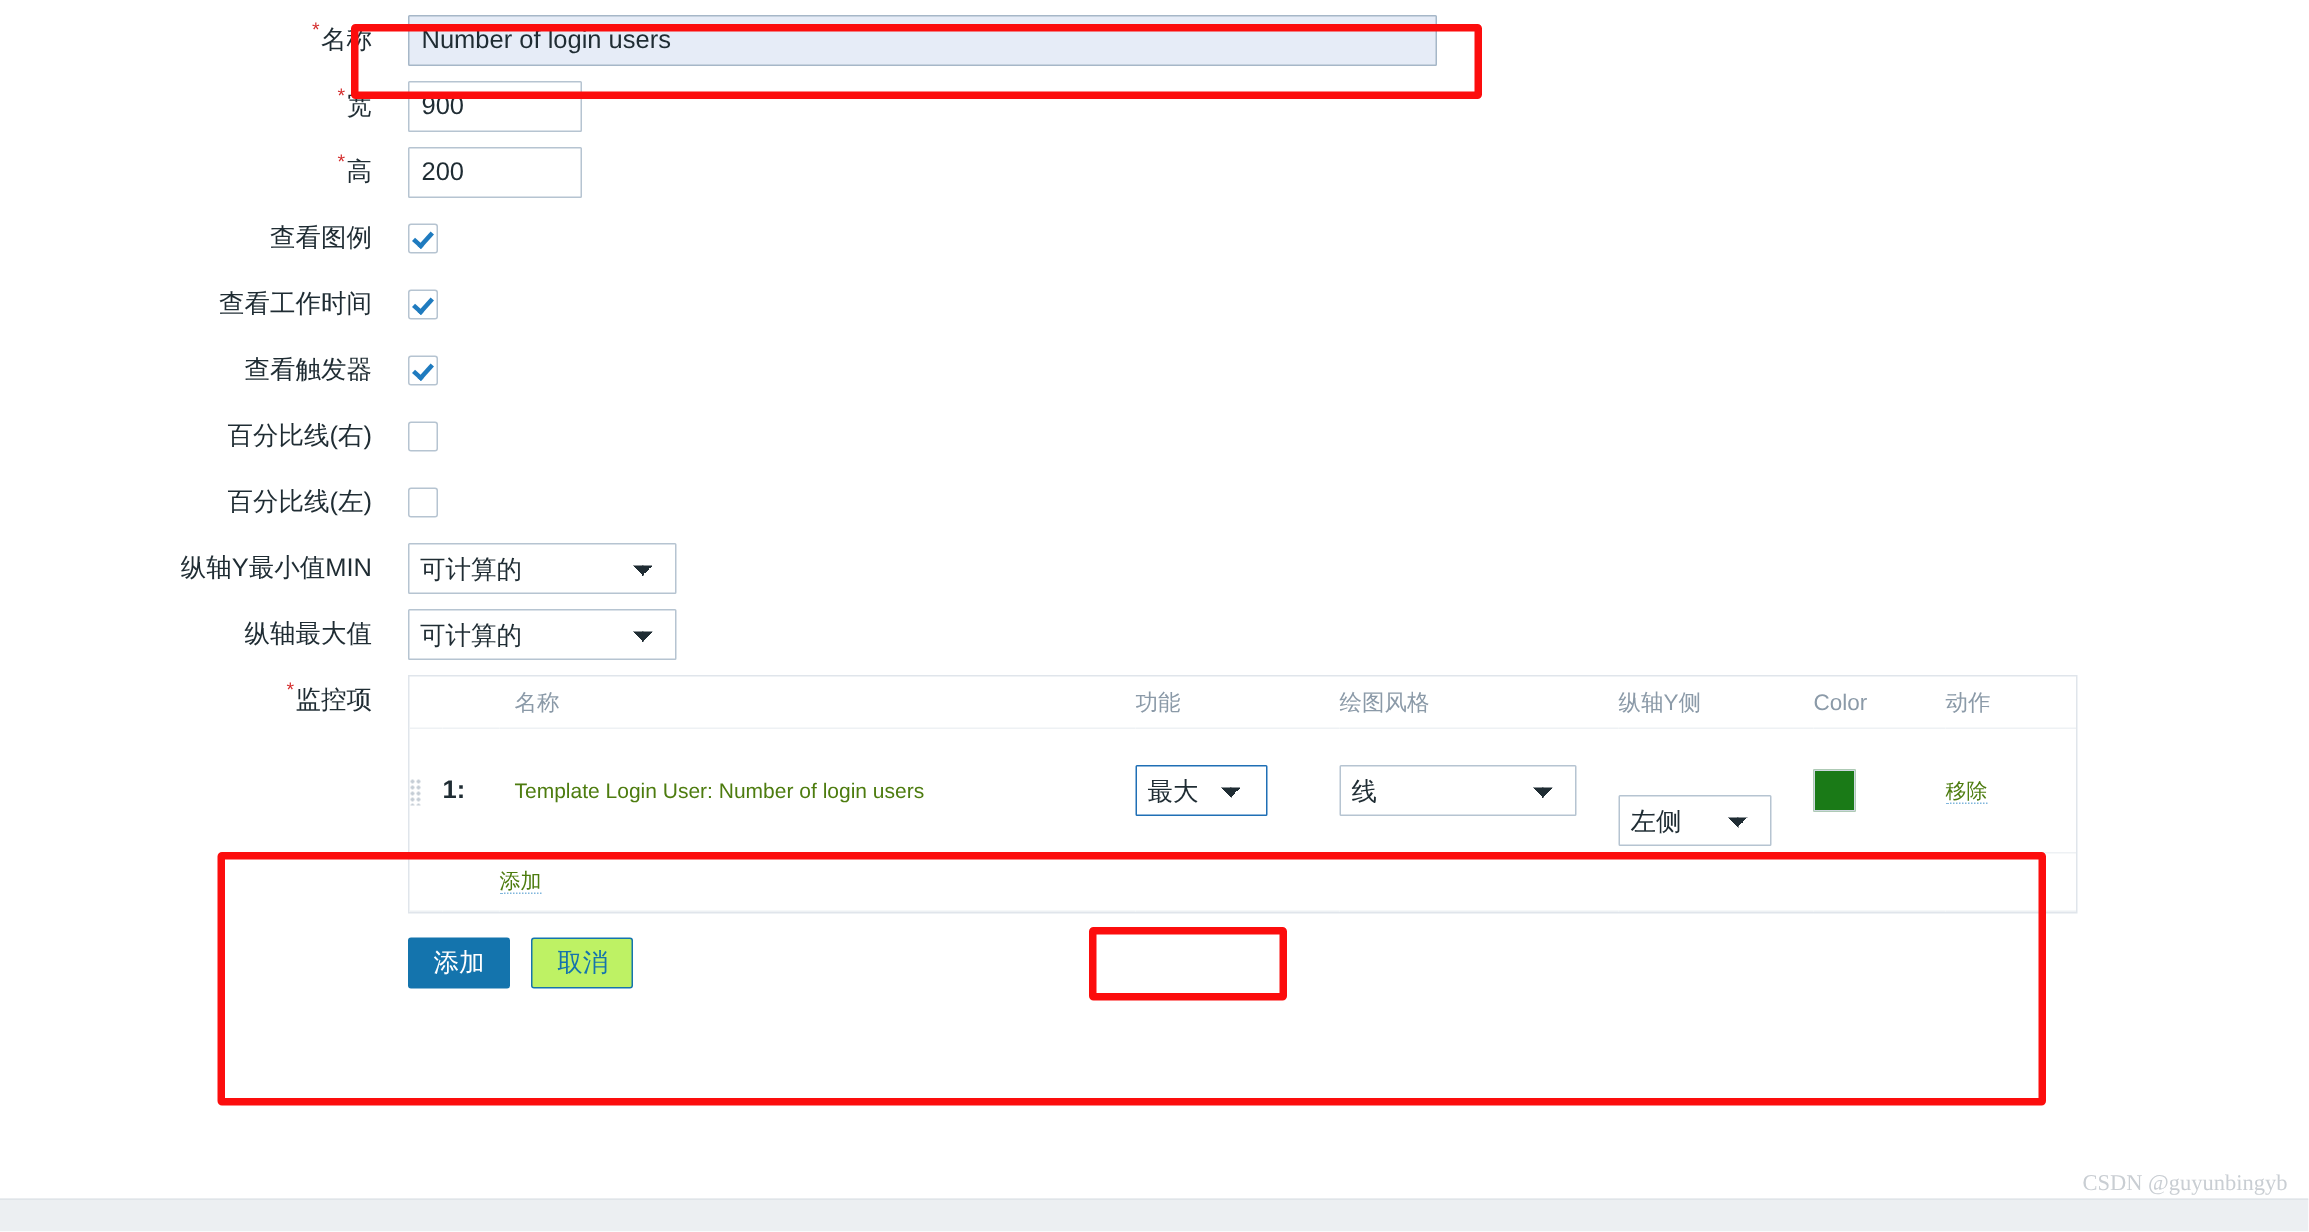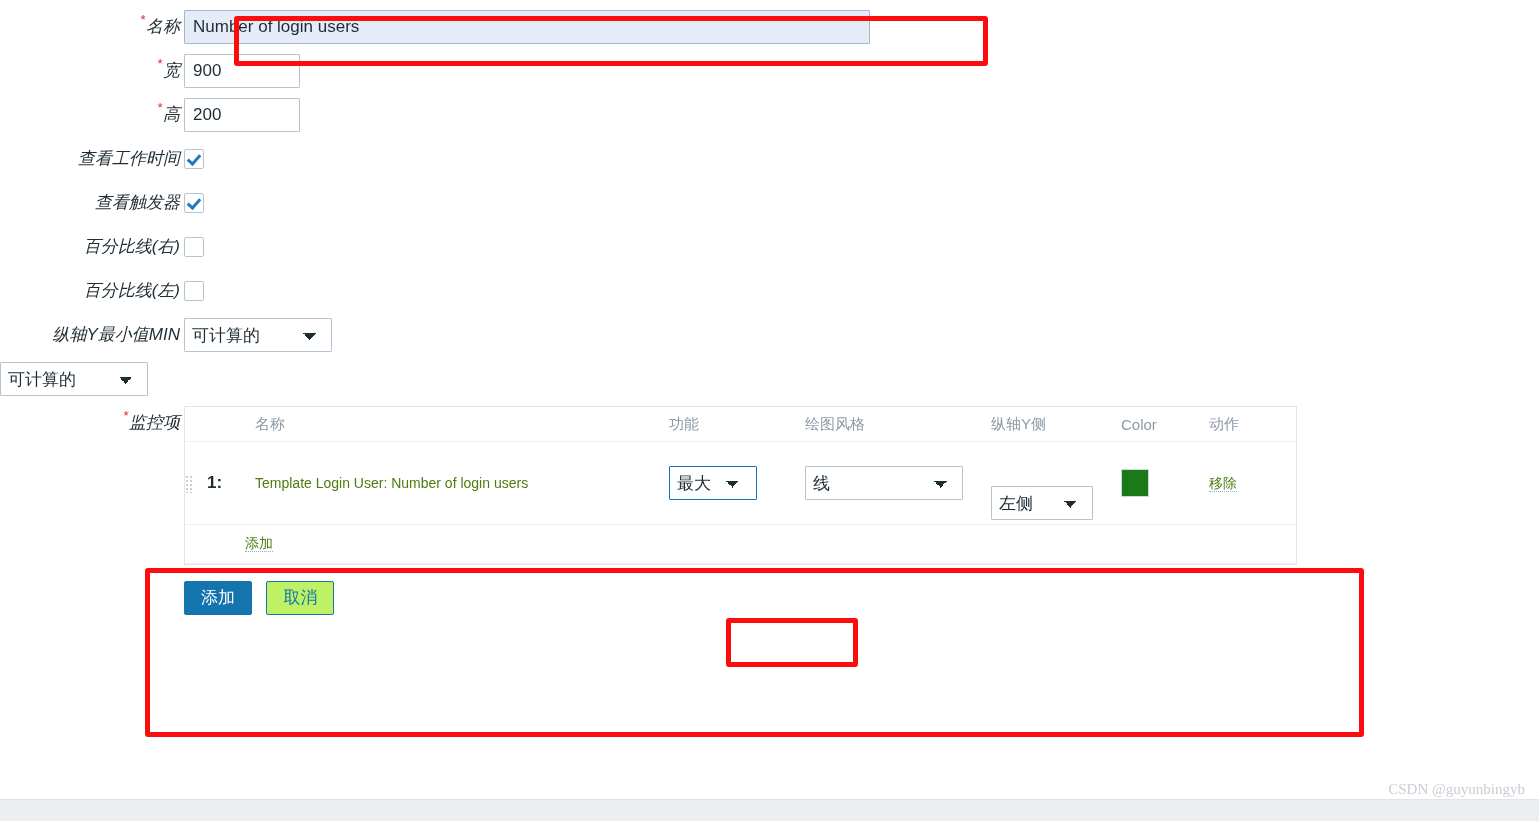--- a/index.html
+++ b/index.html
@@ -30,16 +30,15 @@
   }
 
   .lbl {
-    width: 184px;
+    width: 272px;
     text-align: right;
-    padding-right: 4px;
+    padding-right: 24px;
     font-size: 17px;
     line-height: 34px;
     color: #1f2c33;
     flex: 0 0 auto;
     white-space: nowrap;
     box-sizing: border-box;
-    font-style: italic;
   }
   .req {
     color: #d42d2d;

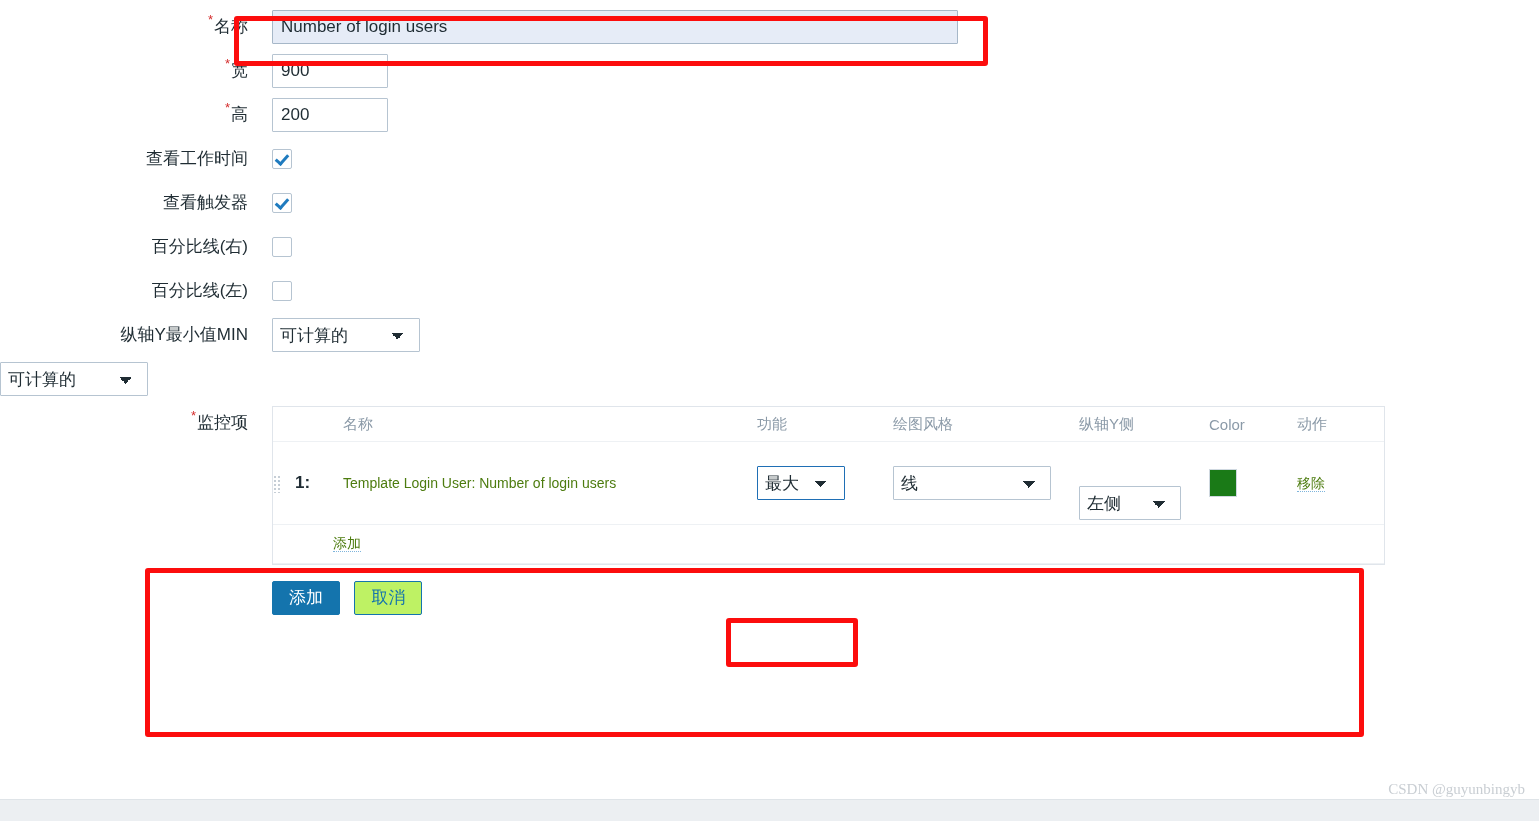--- a/index.html
+++ b/index.html
@@ -278,6 +278,12 @@
   </div>
 
 
+  <div class="row">
+    <div class="lbl">查看图例</div>
+    <div class="field">
+      <span class="cb on"></span>
+    </div>
+  </div>
 
   <div class="row">
     <div class="lbl">查看工作时间</div>

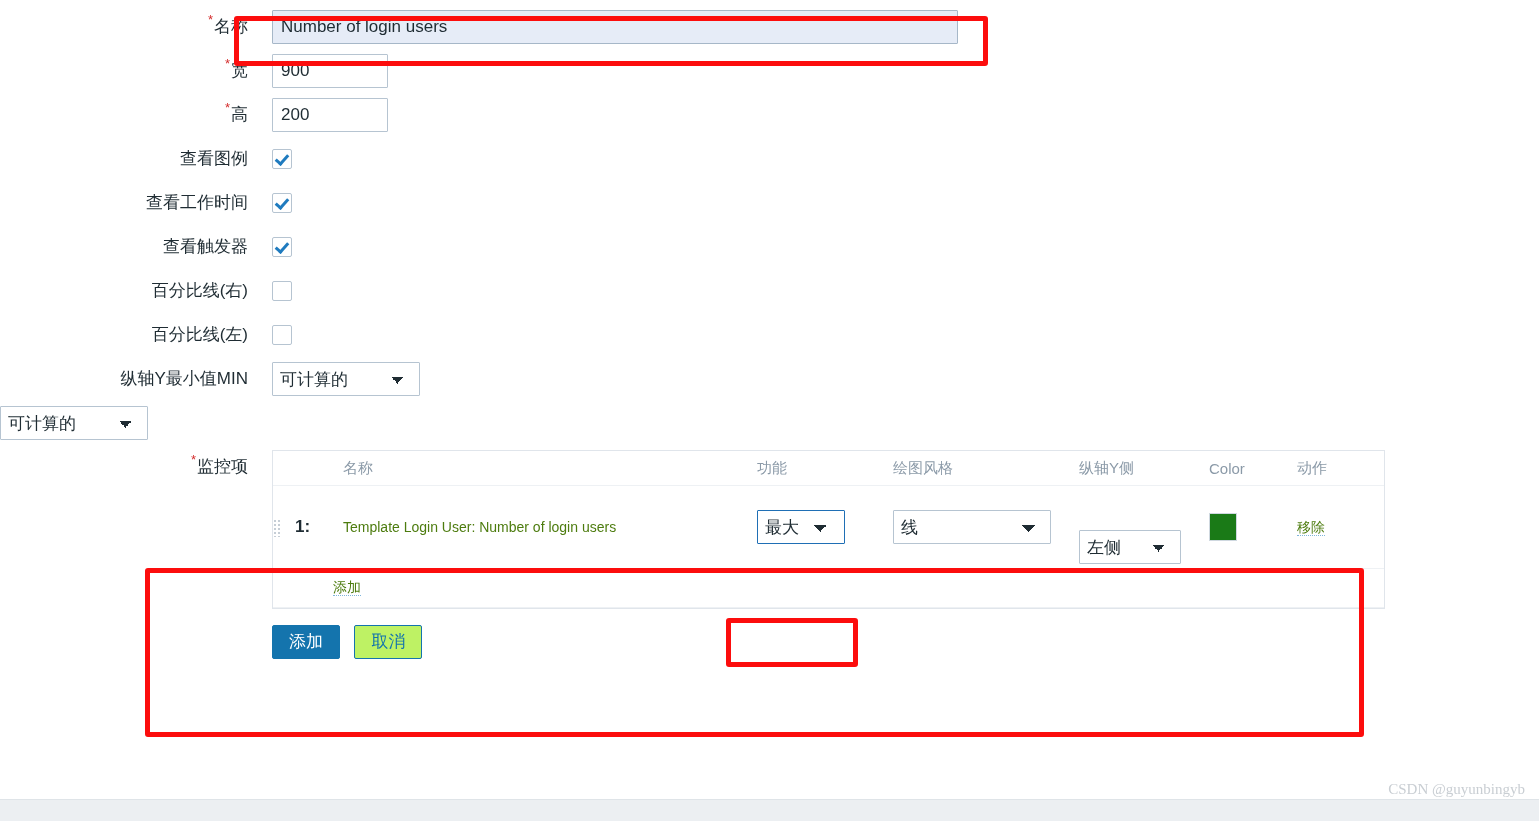--- a/index.html
+++ b/index.html
@@ -93,7 +93,7 @@
     background-repeat: no-repeat;
   }
   #graph-type-select { width: 126px; }
-  .yaxis-select { width: 148px; }
+  .yaxis-select { width: 179px; }
   #func-select { width: 88px; background-position: calc(100% - 23px) 14px, calc(100% - 17px) 14px; border-color:#1f6fb5; }
   #draw-style-select { width: 158px; }
   #yside-select { width: 102px; margin-top: 40px; }

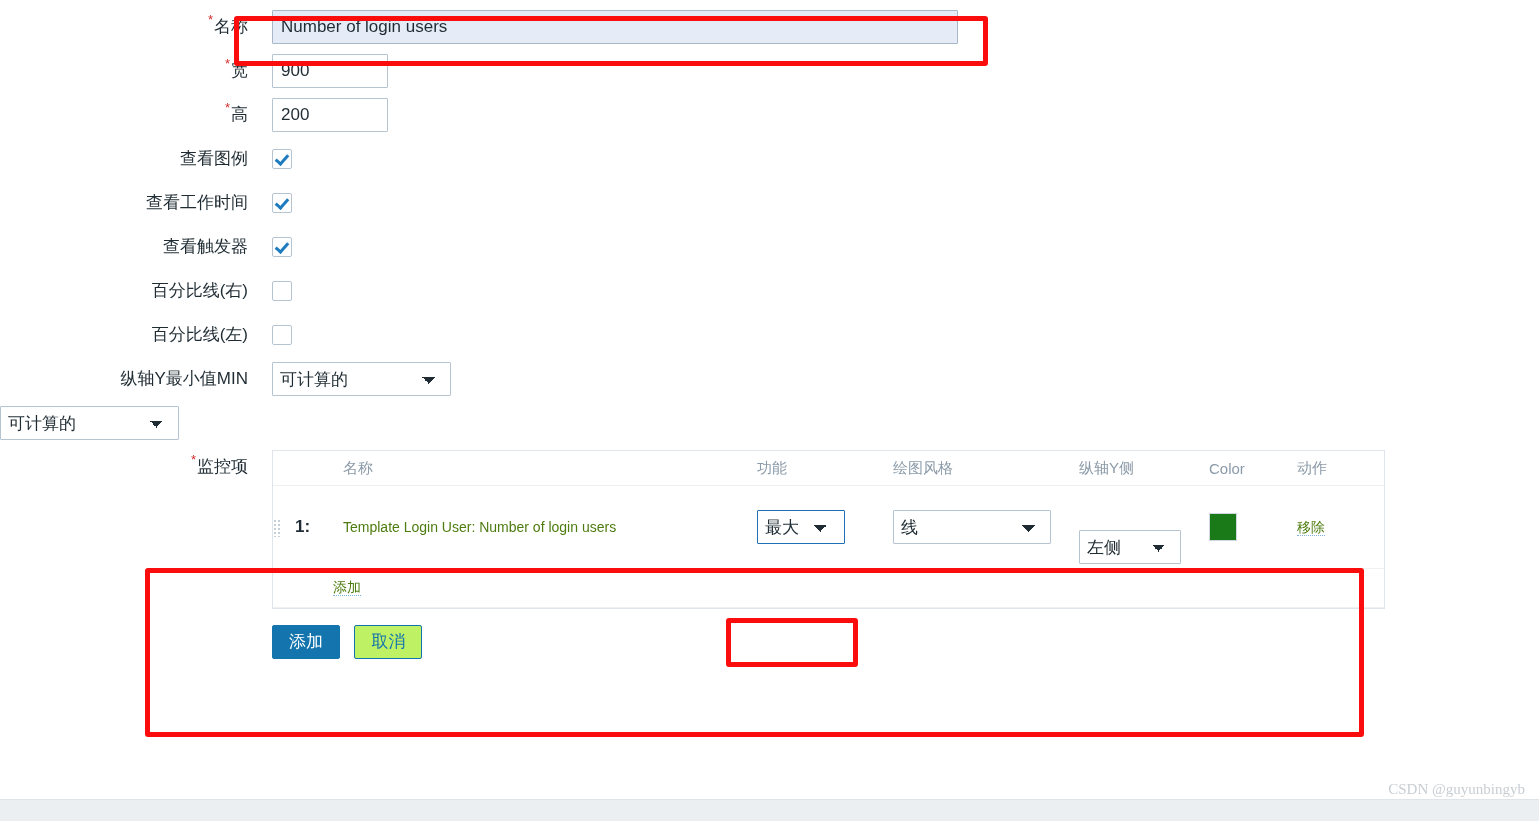--- a/index.html
+++ b/index.html
@@ -321,6 +321,7 @@
   </div>
 
   <div class="row">
+    <div class="lbl">纵轴最大值</div>
     <div class="field">
       <select id="y-max-select" class="sel yaxis-select"><option>可计算的</option><option>固定的</option><option>监控项</option></select>
     </div>

